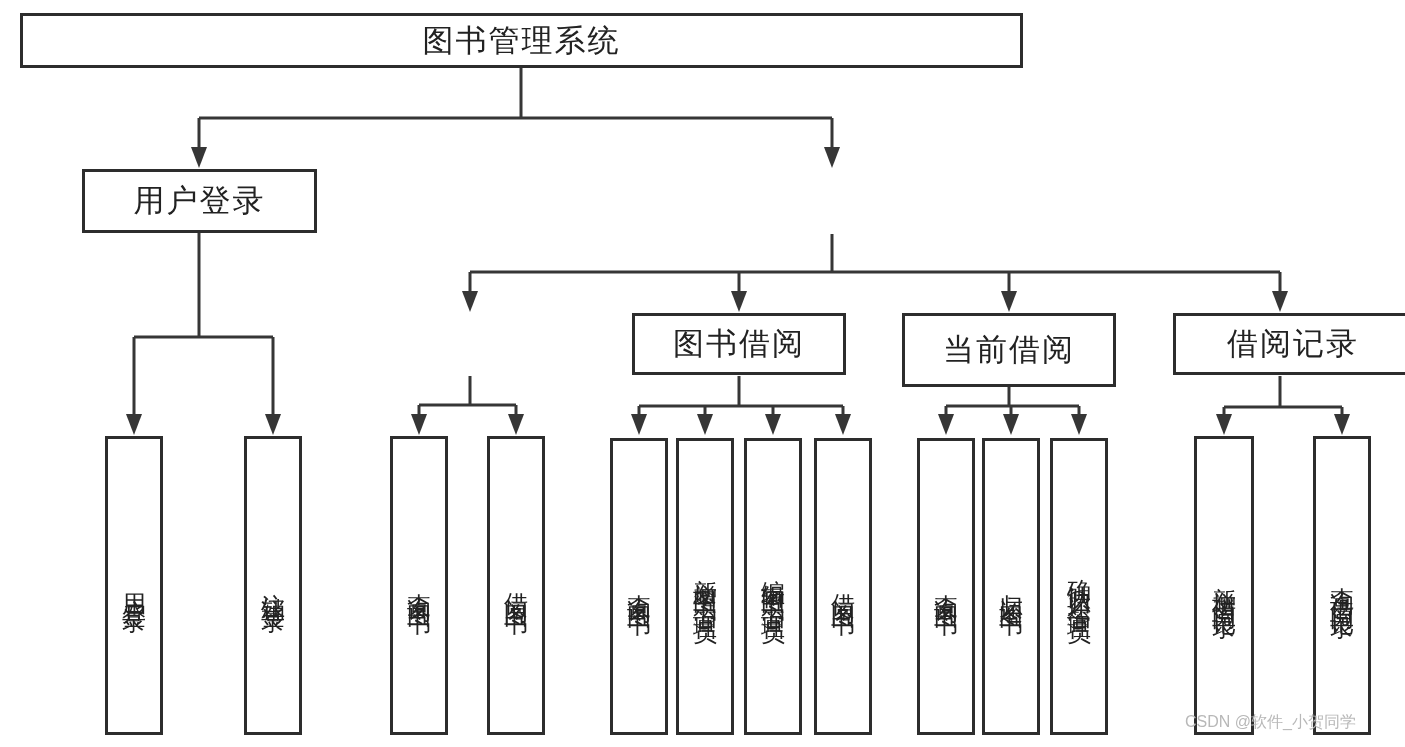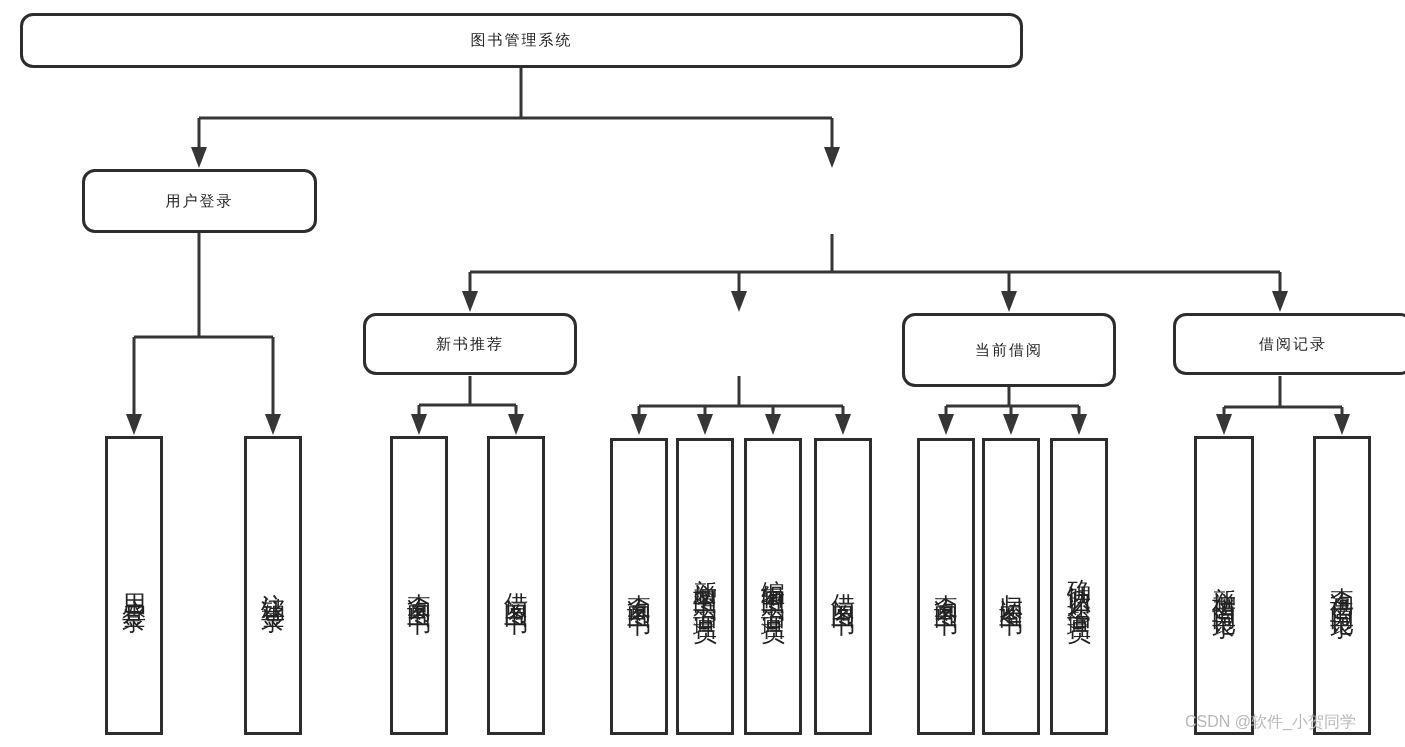--- a/index.html
+++ b/index.html
@@ -16,7 +16,7 @@
     display:flex;align-items:center;justify-content:center;
     text-align:center;
   }
-  .h{font-size:15px;letter-spacing:2px;white-space:nowrap;border-radius:13px;}
+  .h{font-size:31px;letter-spacing:2px;white-space:nowrap;}
   .v{
     writing-mode:vertical-rl;text-orientation:mixed;
     font-size:24px;letter-spacing:6px;line-height:1;

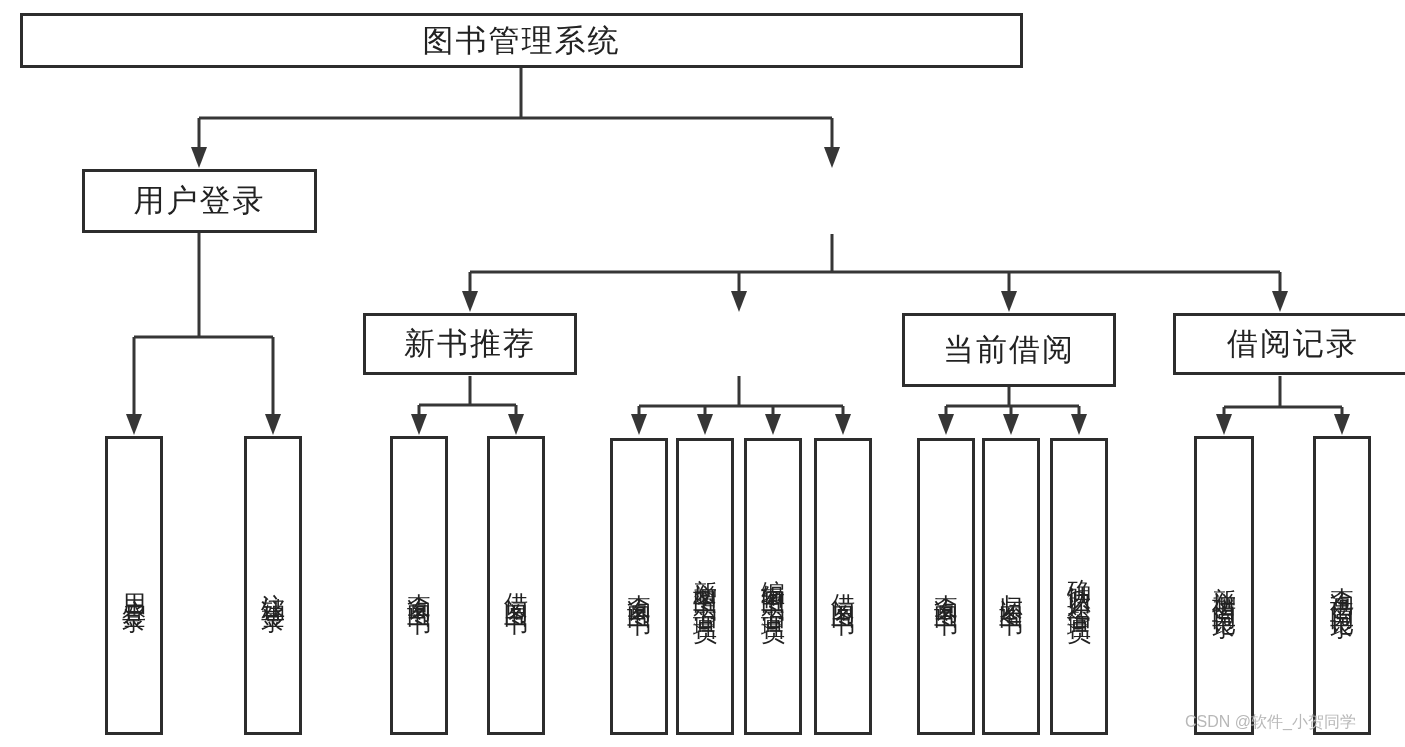--- a/index.html
+++ b/index.html
@@ -76,7 +76,6 @@
 
   <div class="box h" style="left:82px;top:169px;width:235px;height:64px">用户登录</div>
 
-  <div class="box h" style="left:363px;top:313px;width:214px;height:62px">新书推荐</div>
   <div class="box h" style="left:902px;top:313px;width:214px;height:74px">当前借阅</div>
   <div class="box h" style="left:1173px;top:313px;width:240px;height:62px">借阅记录</div>
 

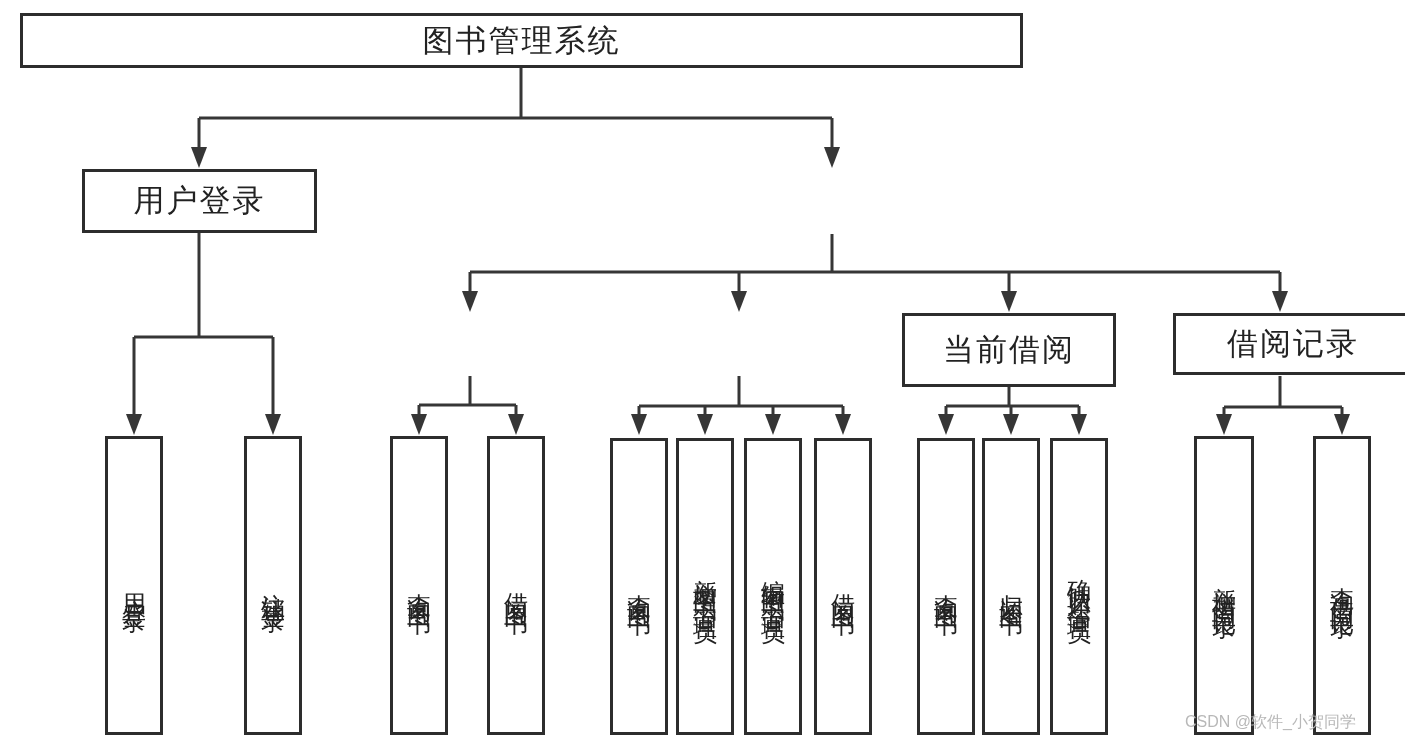--- a/index.html
+++ b/index.html
@@ -76,6 +76,7 @@
 
   <div class="box h" style="left:82px;top:169px;width:235px;height:64px">用户登录</div>
 
+  <div class="box h" style="left:632px;top:313px;width:214px;height:62px">图书借阅</div>
   <div class="box h" style="left:902px;top:313px;width:214px;height:74px">当前借阅</div>
   <div class="box h" style="left:1173px;top:313px;width:240px;height:62px">借阅记录</div>
 

